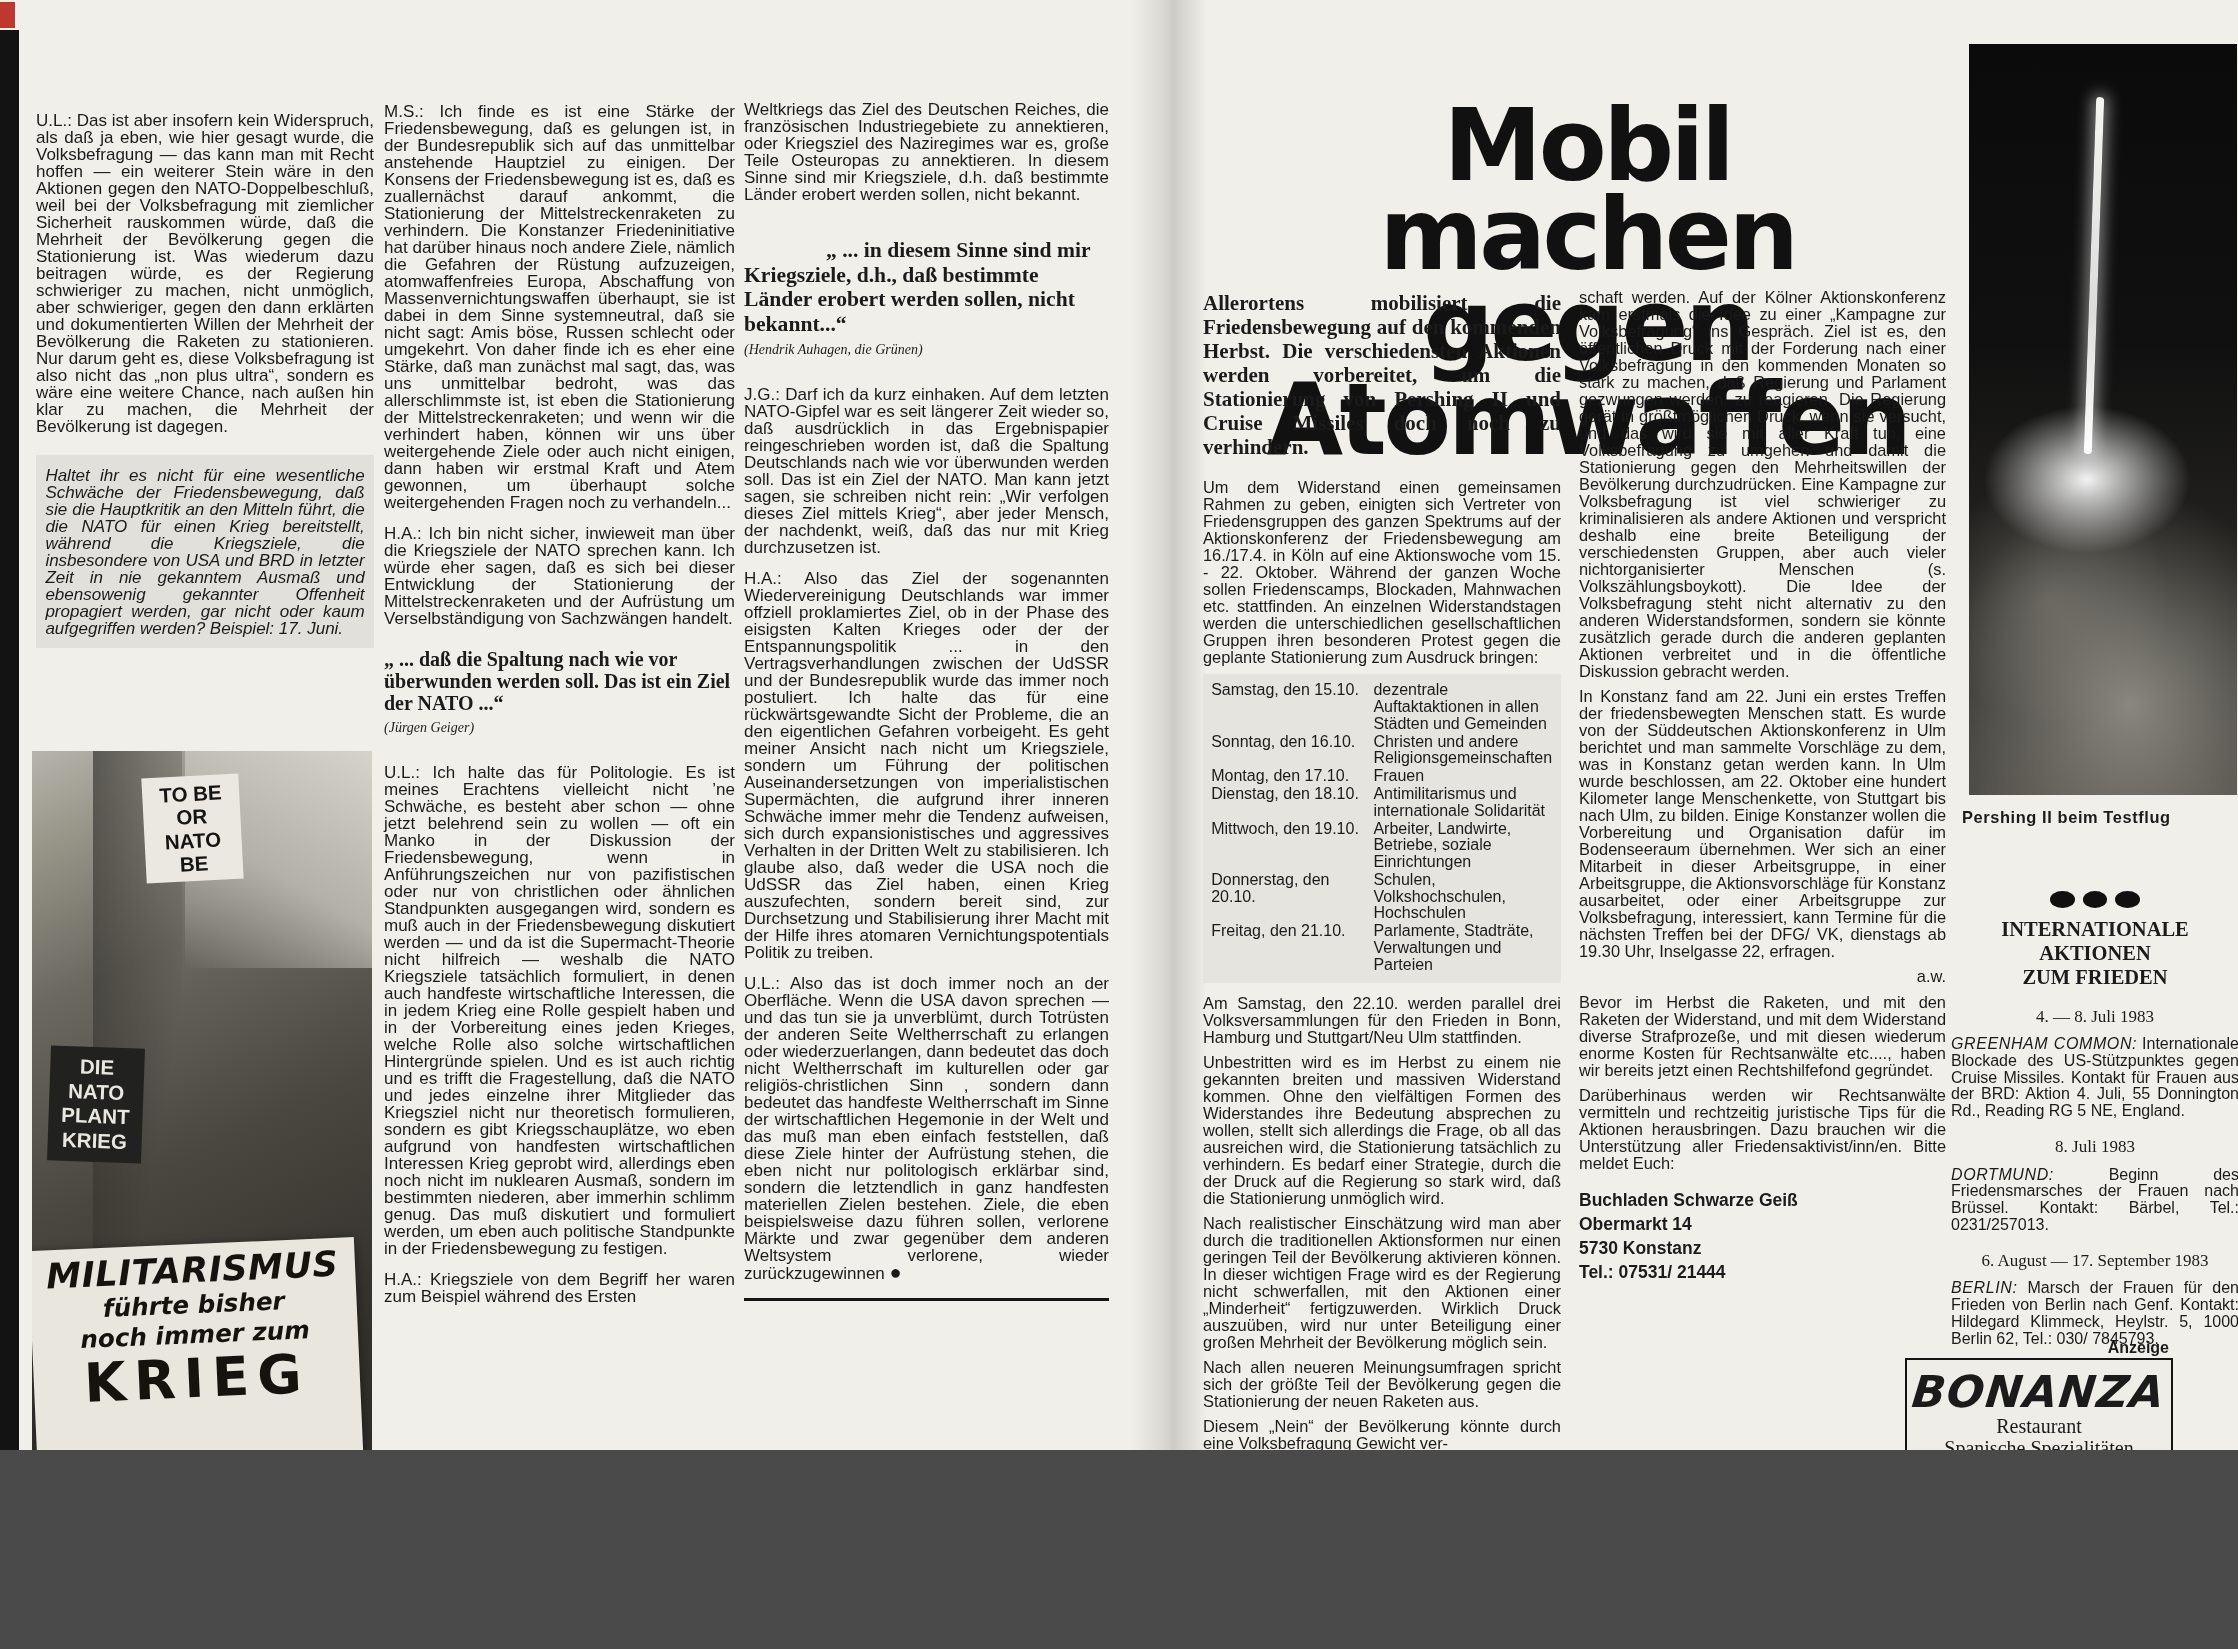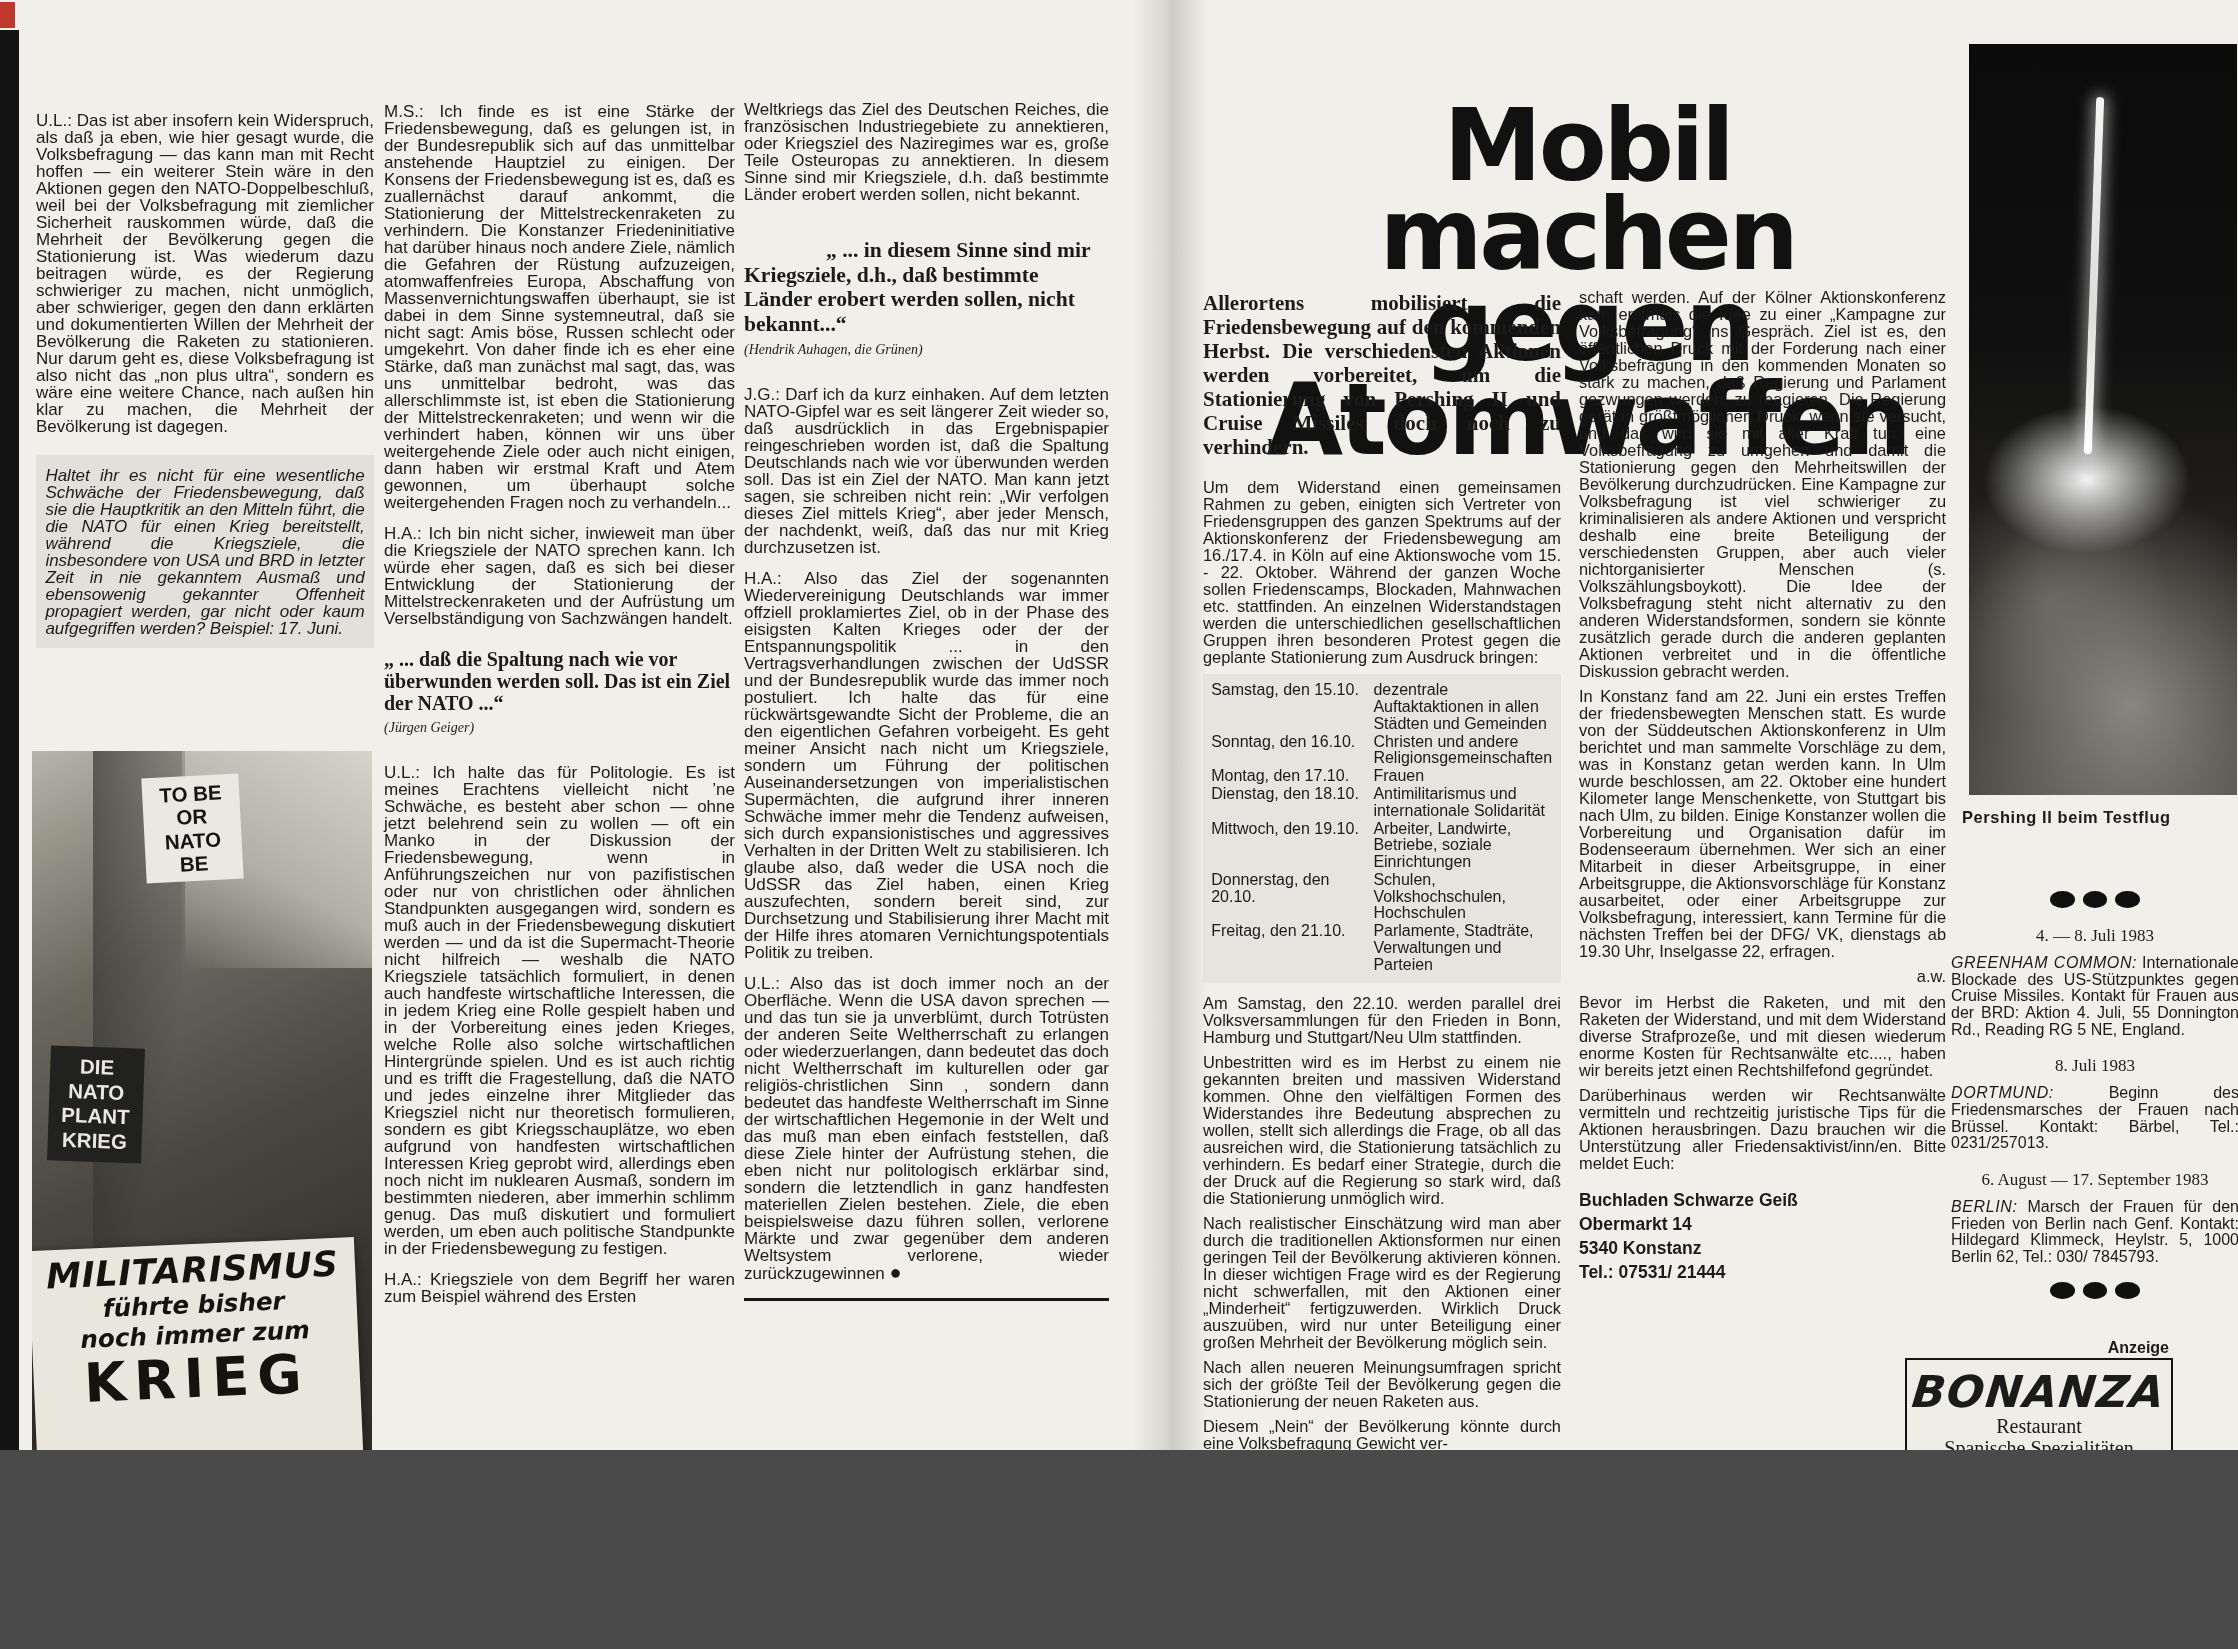--- a/index.html
+++ b/index.html
@@ -225,6 +225,10 @@
       <div class="dot"></div>
       <div class="dot"></div>
     </div>
+    <div class="ev-head">
+      <div>INTERNATIONALE AKTIONEN</div>
+      <div>ZUM FRIEDEN</div>
+    </div>
     <div class="ev-date">4. — 8. Juli 1983</div>
     <div class="ev-text"><span class="ev-lead">GREENHAM COMMON:</span> <span>Internationale Blockade des US-Stützpunktes gegen Cruise Missiles. Kontakt für Frauen aus der BRD: Aktion 4. Juli, 55 Donnington Rd., Reading RG 5 NE, England.</span></div>
     <div class="ev-date">8. Juli 1983</div>

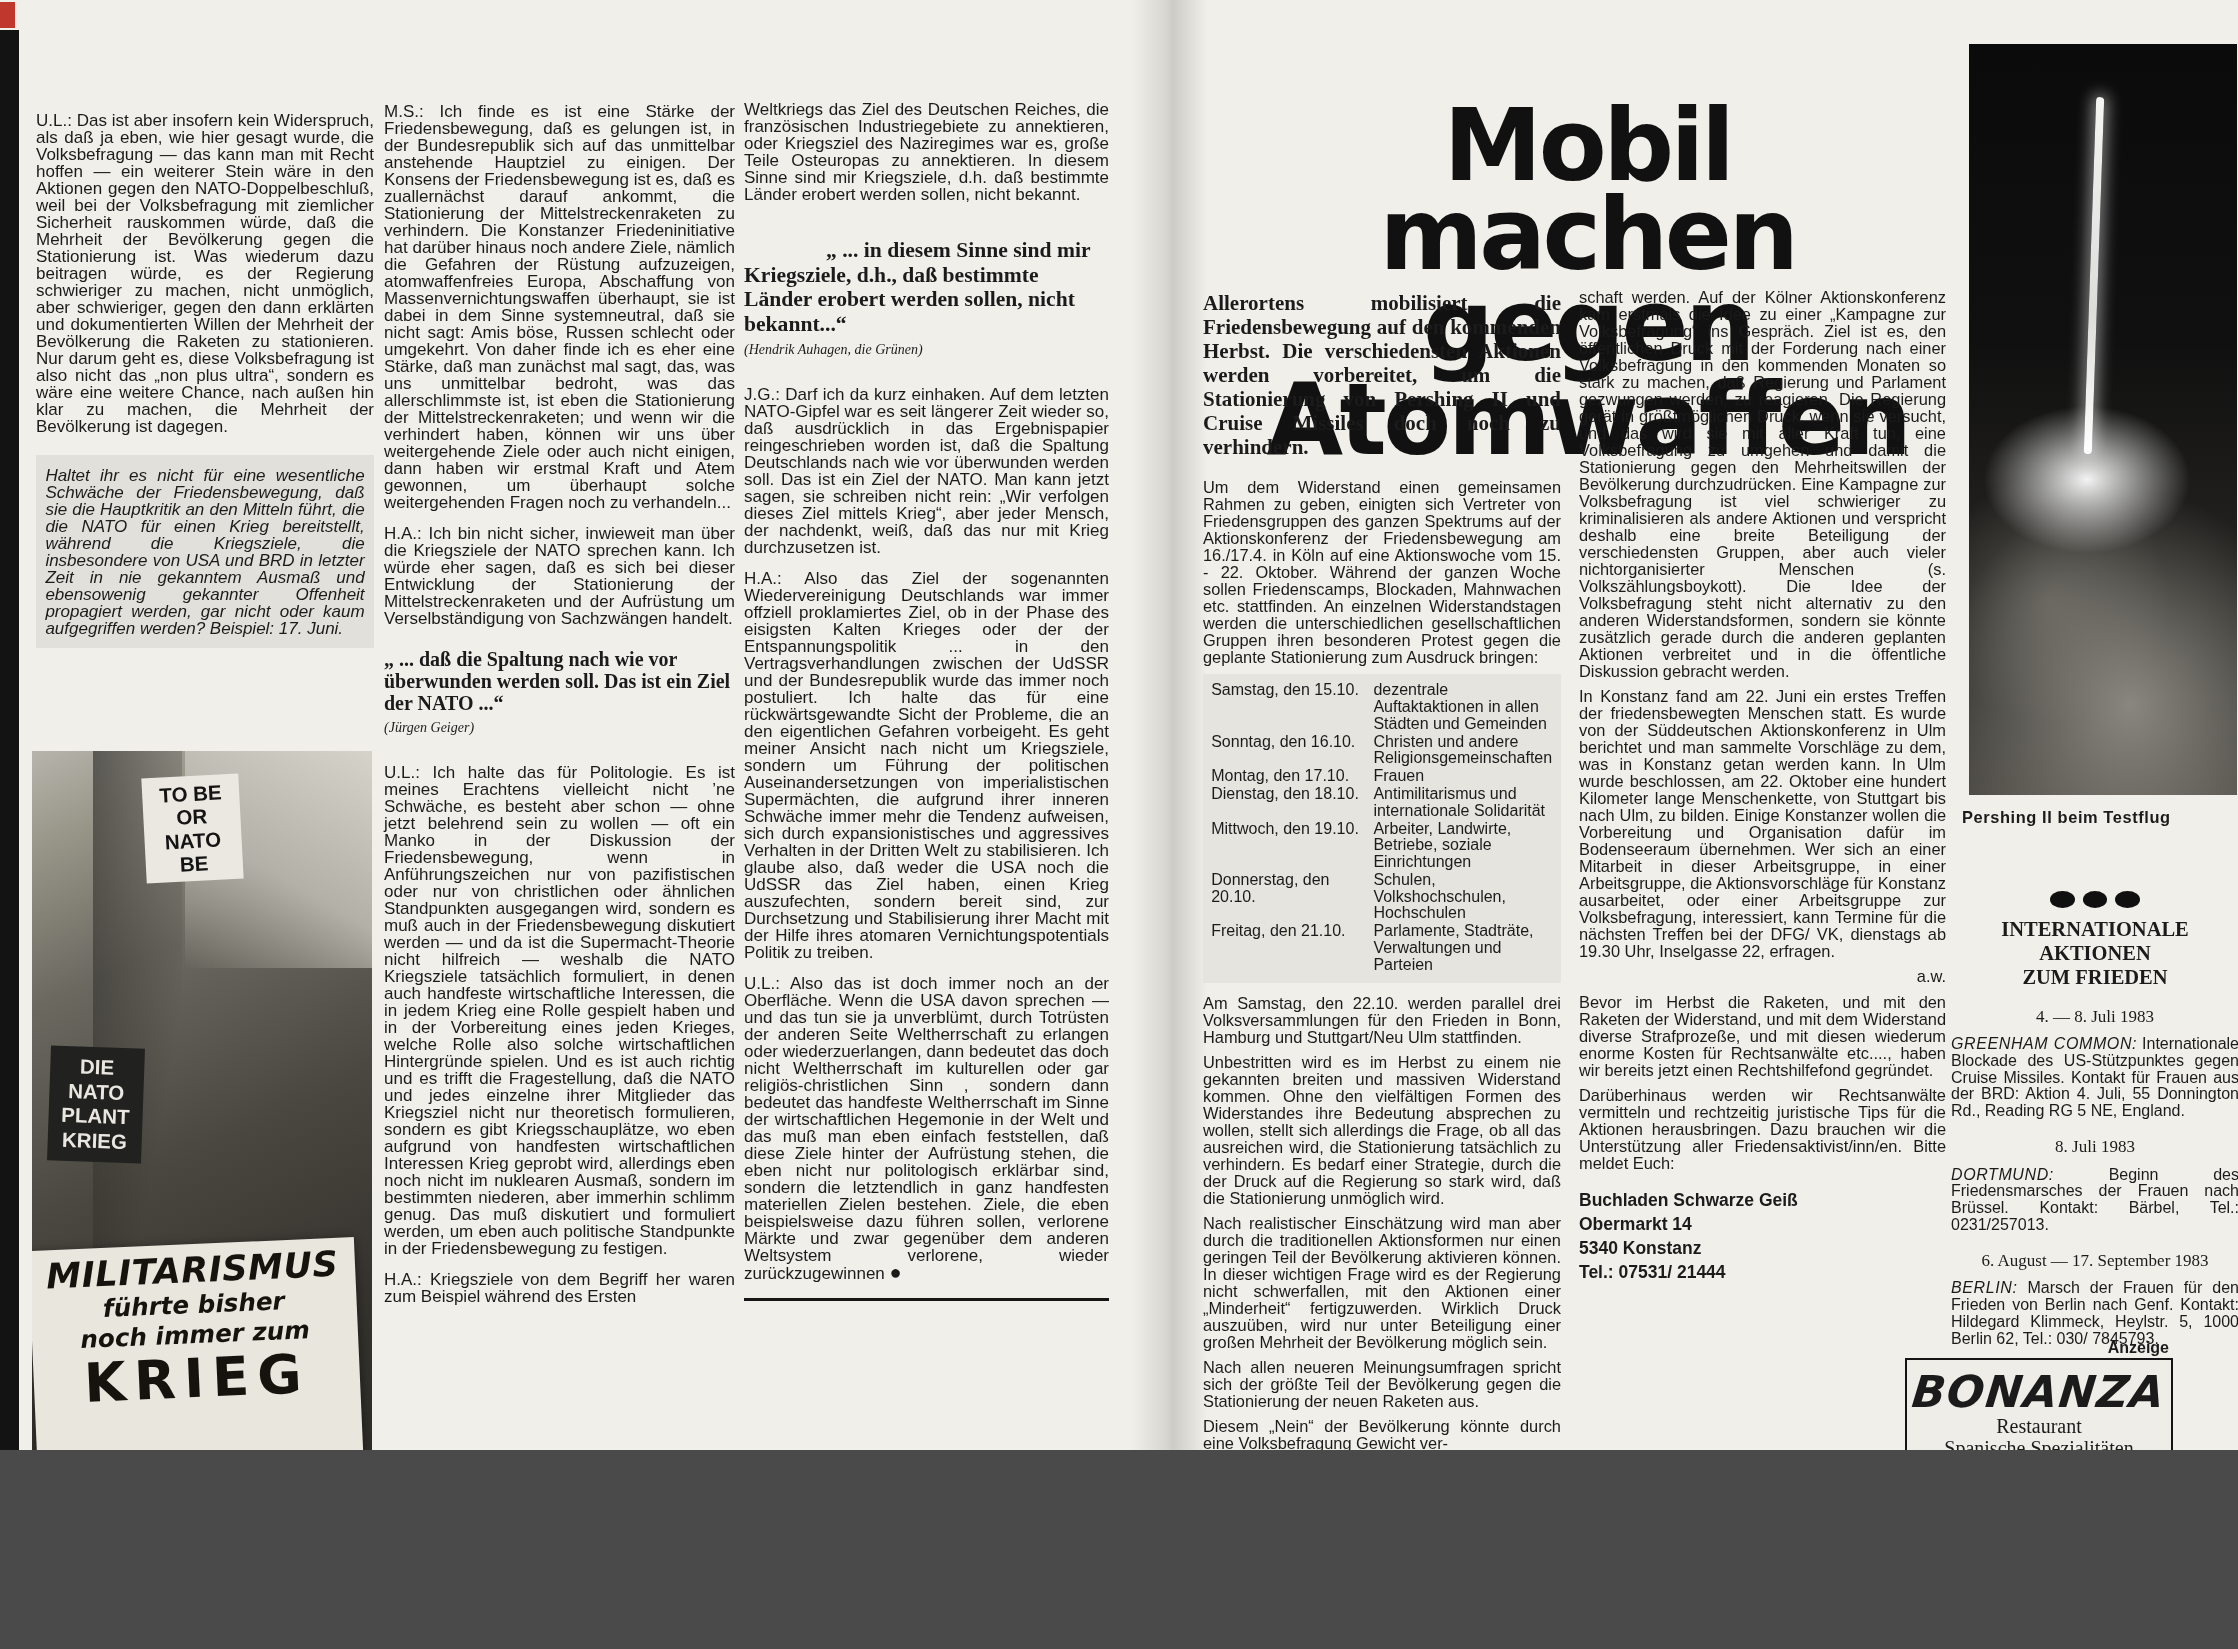--- a/index.html
+++ b/index.html
@@ -207,7 +207,7 @@
     <div class="address">
       <div>Buchladen Schwarze Geiß</div>
       <div>Obermarkt 14</div>
-      <div>5340 Konstanz</div>
+      <div>5730 Konstanz</div>
       <div>Tel.: 07531/ 21444</div>
     </div>
   </div>

